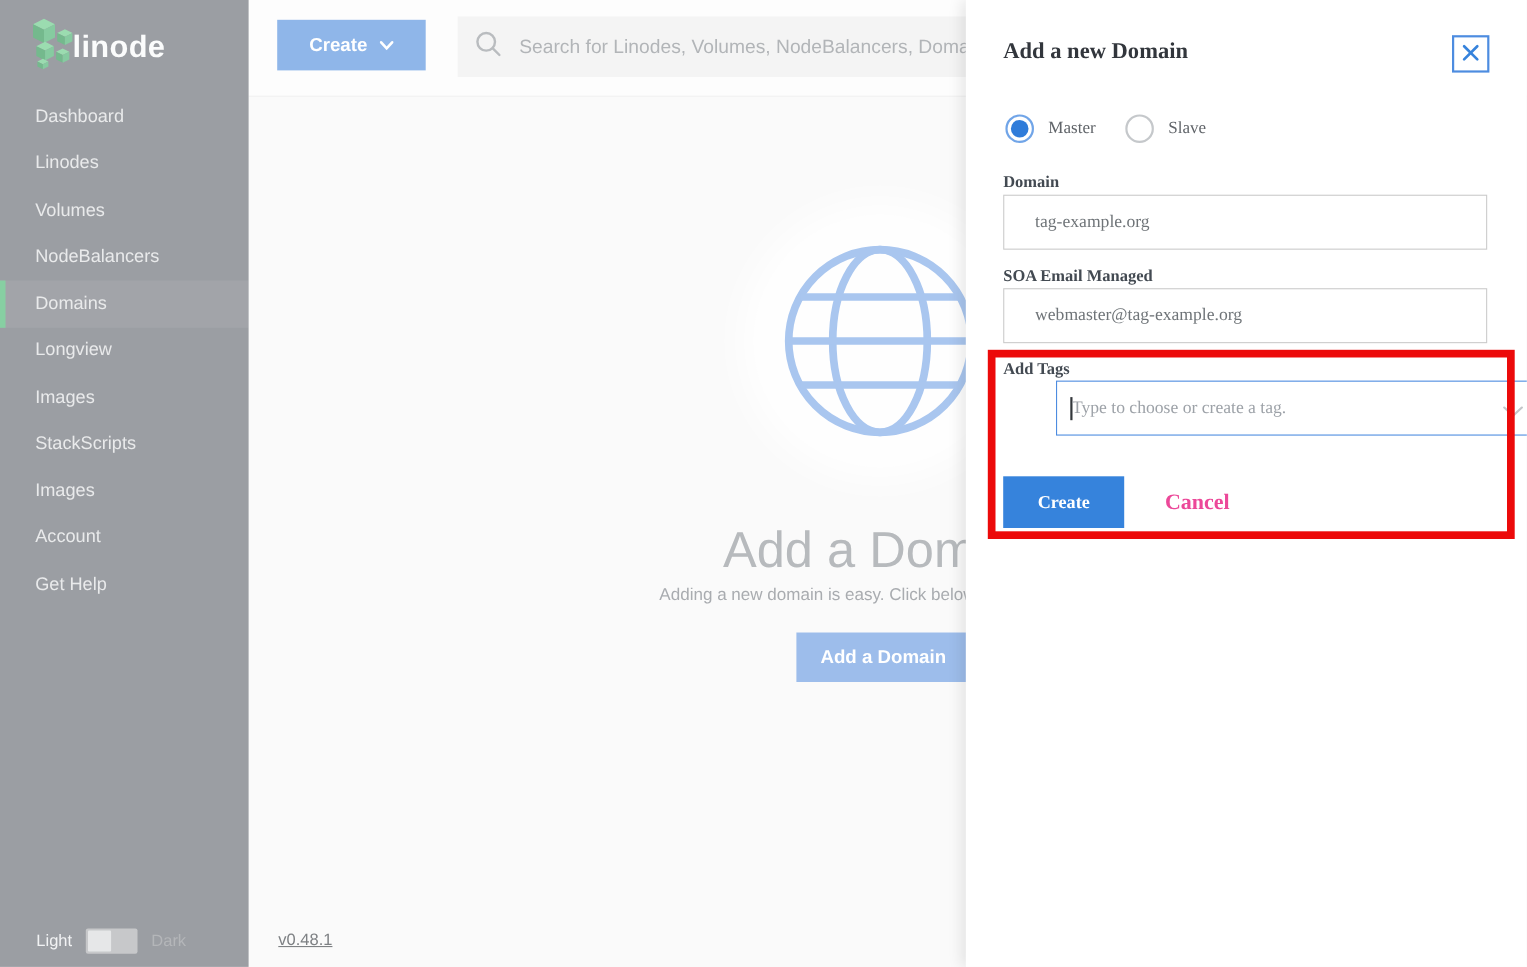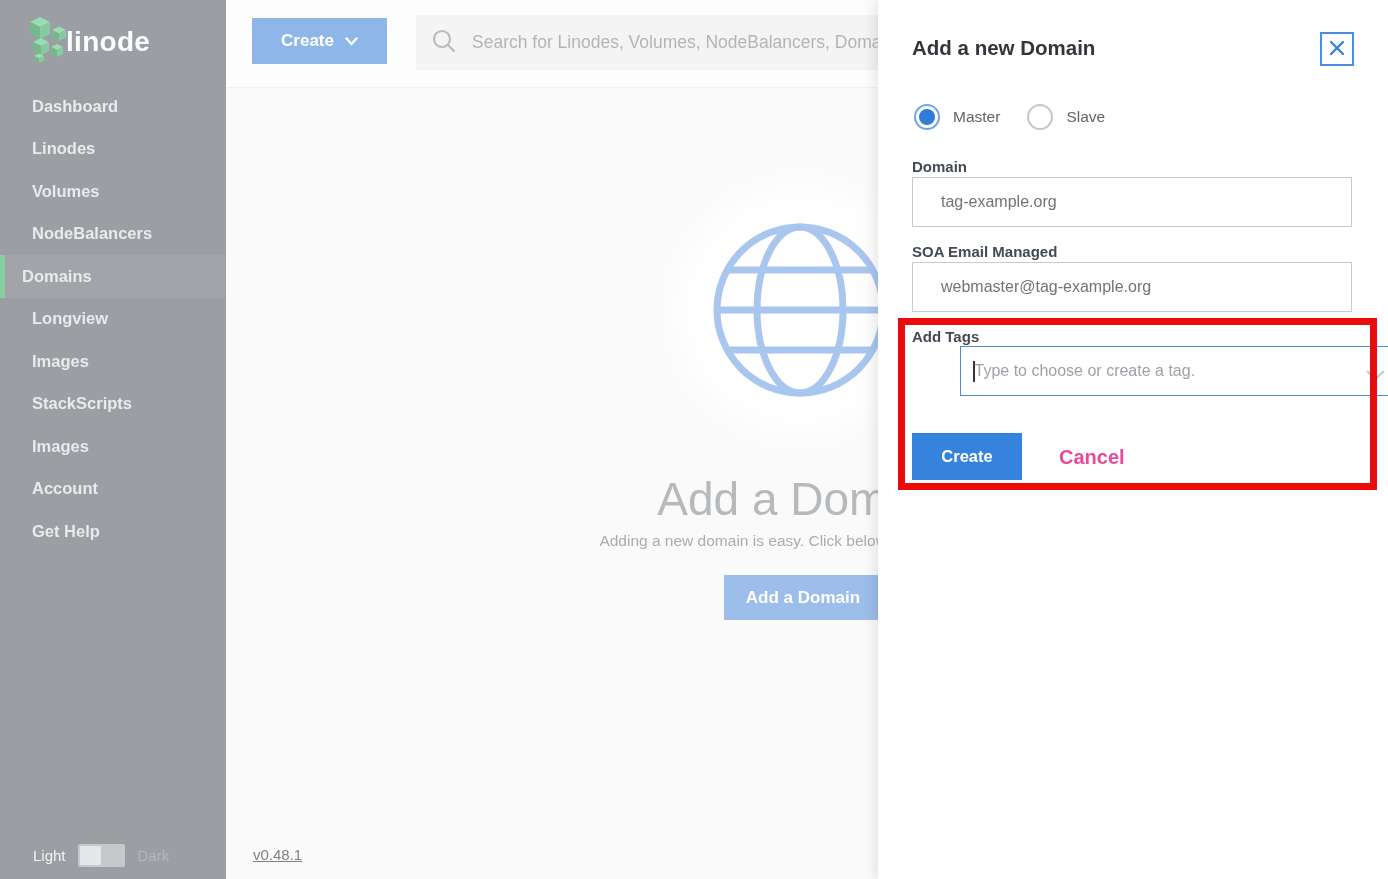--- a/index.html
+++ b/index.html
@@ -47,7 +47,7 @@
 
   
   .drawer { position:absolute; left:878px; top:0; width:510px; height:879px; background:#FFFFFF;
-            box-shadow:-4px 0 12px rgba(0,0,0,0.09); z-index:4; }
+            box-shadow:-4px 0 12px rgba(0,0,0,0.09); z-index:4;font-family:Liberation Serif, serif; }
   .drawer-title { position:absolute; left:34px; top:36px; font-size:20.5px; font-weight:700; color:#32363C; }
   .close-btn { position:absolute; left:442px; top:32px; width:34px; height:34px; background:#fff;
                border:2px solid #4D8CE0; display:flex; align-items:center; justify-content:center; cursor:pointer; }

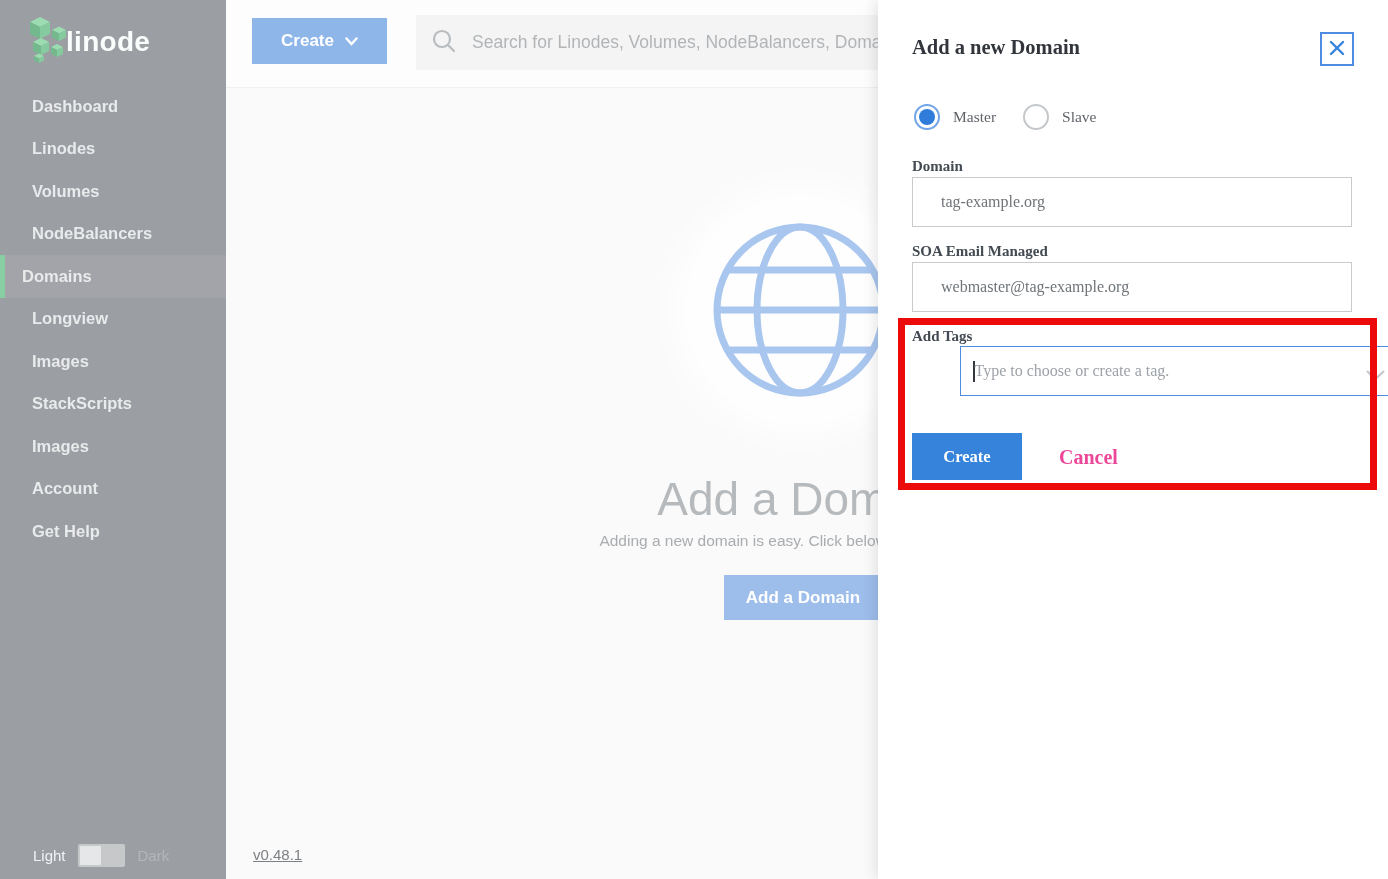--- a/index.html
+++ b/index.html
@@ -13,7 +13,7 @@
   .logo-text { color:#FBFCFC; font-size:28px; font-weight:700; letter-spacing:.3px; }
   .nav { position:absolute; top:85px; left:0; right:0; }
   .nav-item { height:42.5px; display:flex; align-items:center; padding-left:32px;
-              color:#E9EAEB; font-size:16.5px; font-weight:700; cursor:pointer;text-align:right; }
+              color:#E9EAEB; font-size:16.5px; font-weight:400; cursor:pointer;text-align:right; }
   .nav-item.active { background:rgba(255,255,255,0.07); border-left:5px solid #87CFA2; padding-left:17px; }
   .theme-row { position:absolute; left:0; bottom:0; width:226px; height:47px; display:flex; align-items:center; }
   .theme-light { color:#F2F3F4; font-size:15px; margin-left:33px; }

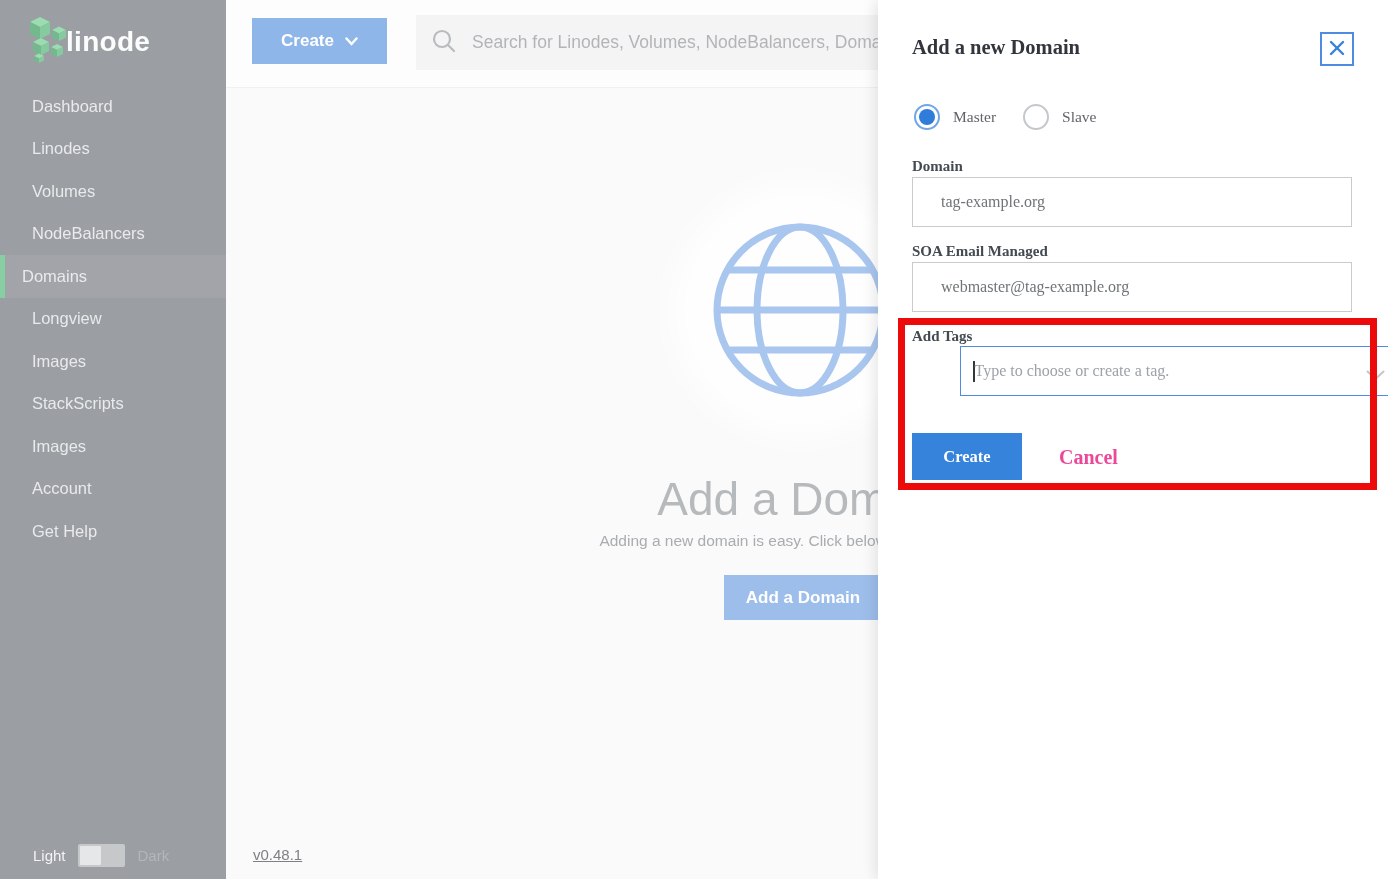--- a/index.html
+++ b/index.html
@@ -14,7 +14,7 @@
   .nav { position:absolute; top:85px; left:0; right:0; }
   .nav-item { height:42.5px; display:flex; align-items:center; padding-left:32px;
               color:#E9EAEB; font-size:16.5px; font-weight:400; cursor:pointer;text-align:right; }
-  .nav-item.active { background:rgba(255,255,255,0.07); border-left:5px solid #87CFA2; padding-left:17px; }
+  .nav-item.active { background:rgba(255,255,255,0.07); border-left:5px solid #87CFA2; padding-left:27px; }
   .theme-row { position:absolute; left:0; bottom:0; width:226px; height:47px; display:flex; align-items:center; }
   .theme-light { color:#F2F3F4; font-size:15px; margin-left:33px; }
   .toggle { position:relative; width:47px; height:23px; background:#C7C8CA; border-radius:2px; margin-left:12px; cursor:pointer; }

